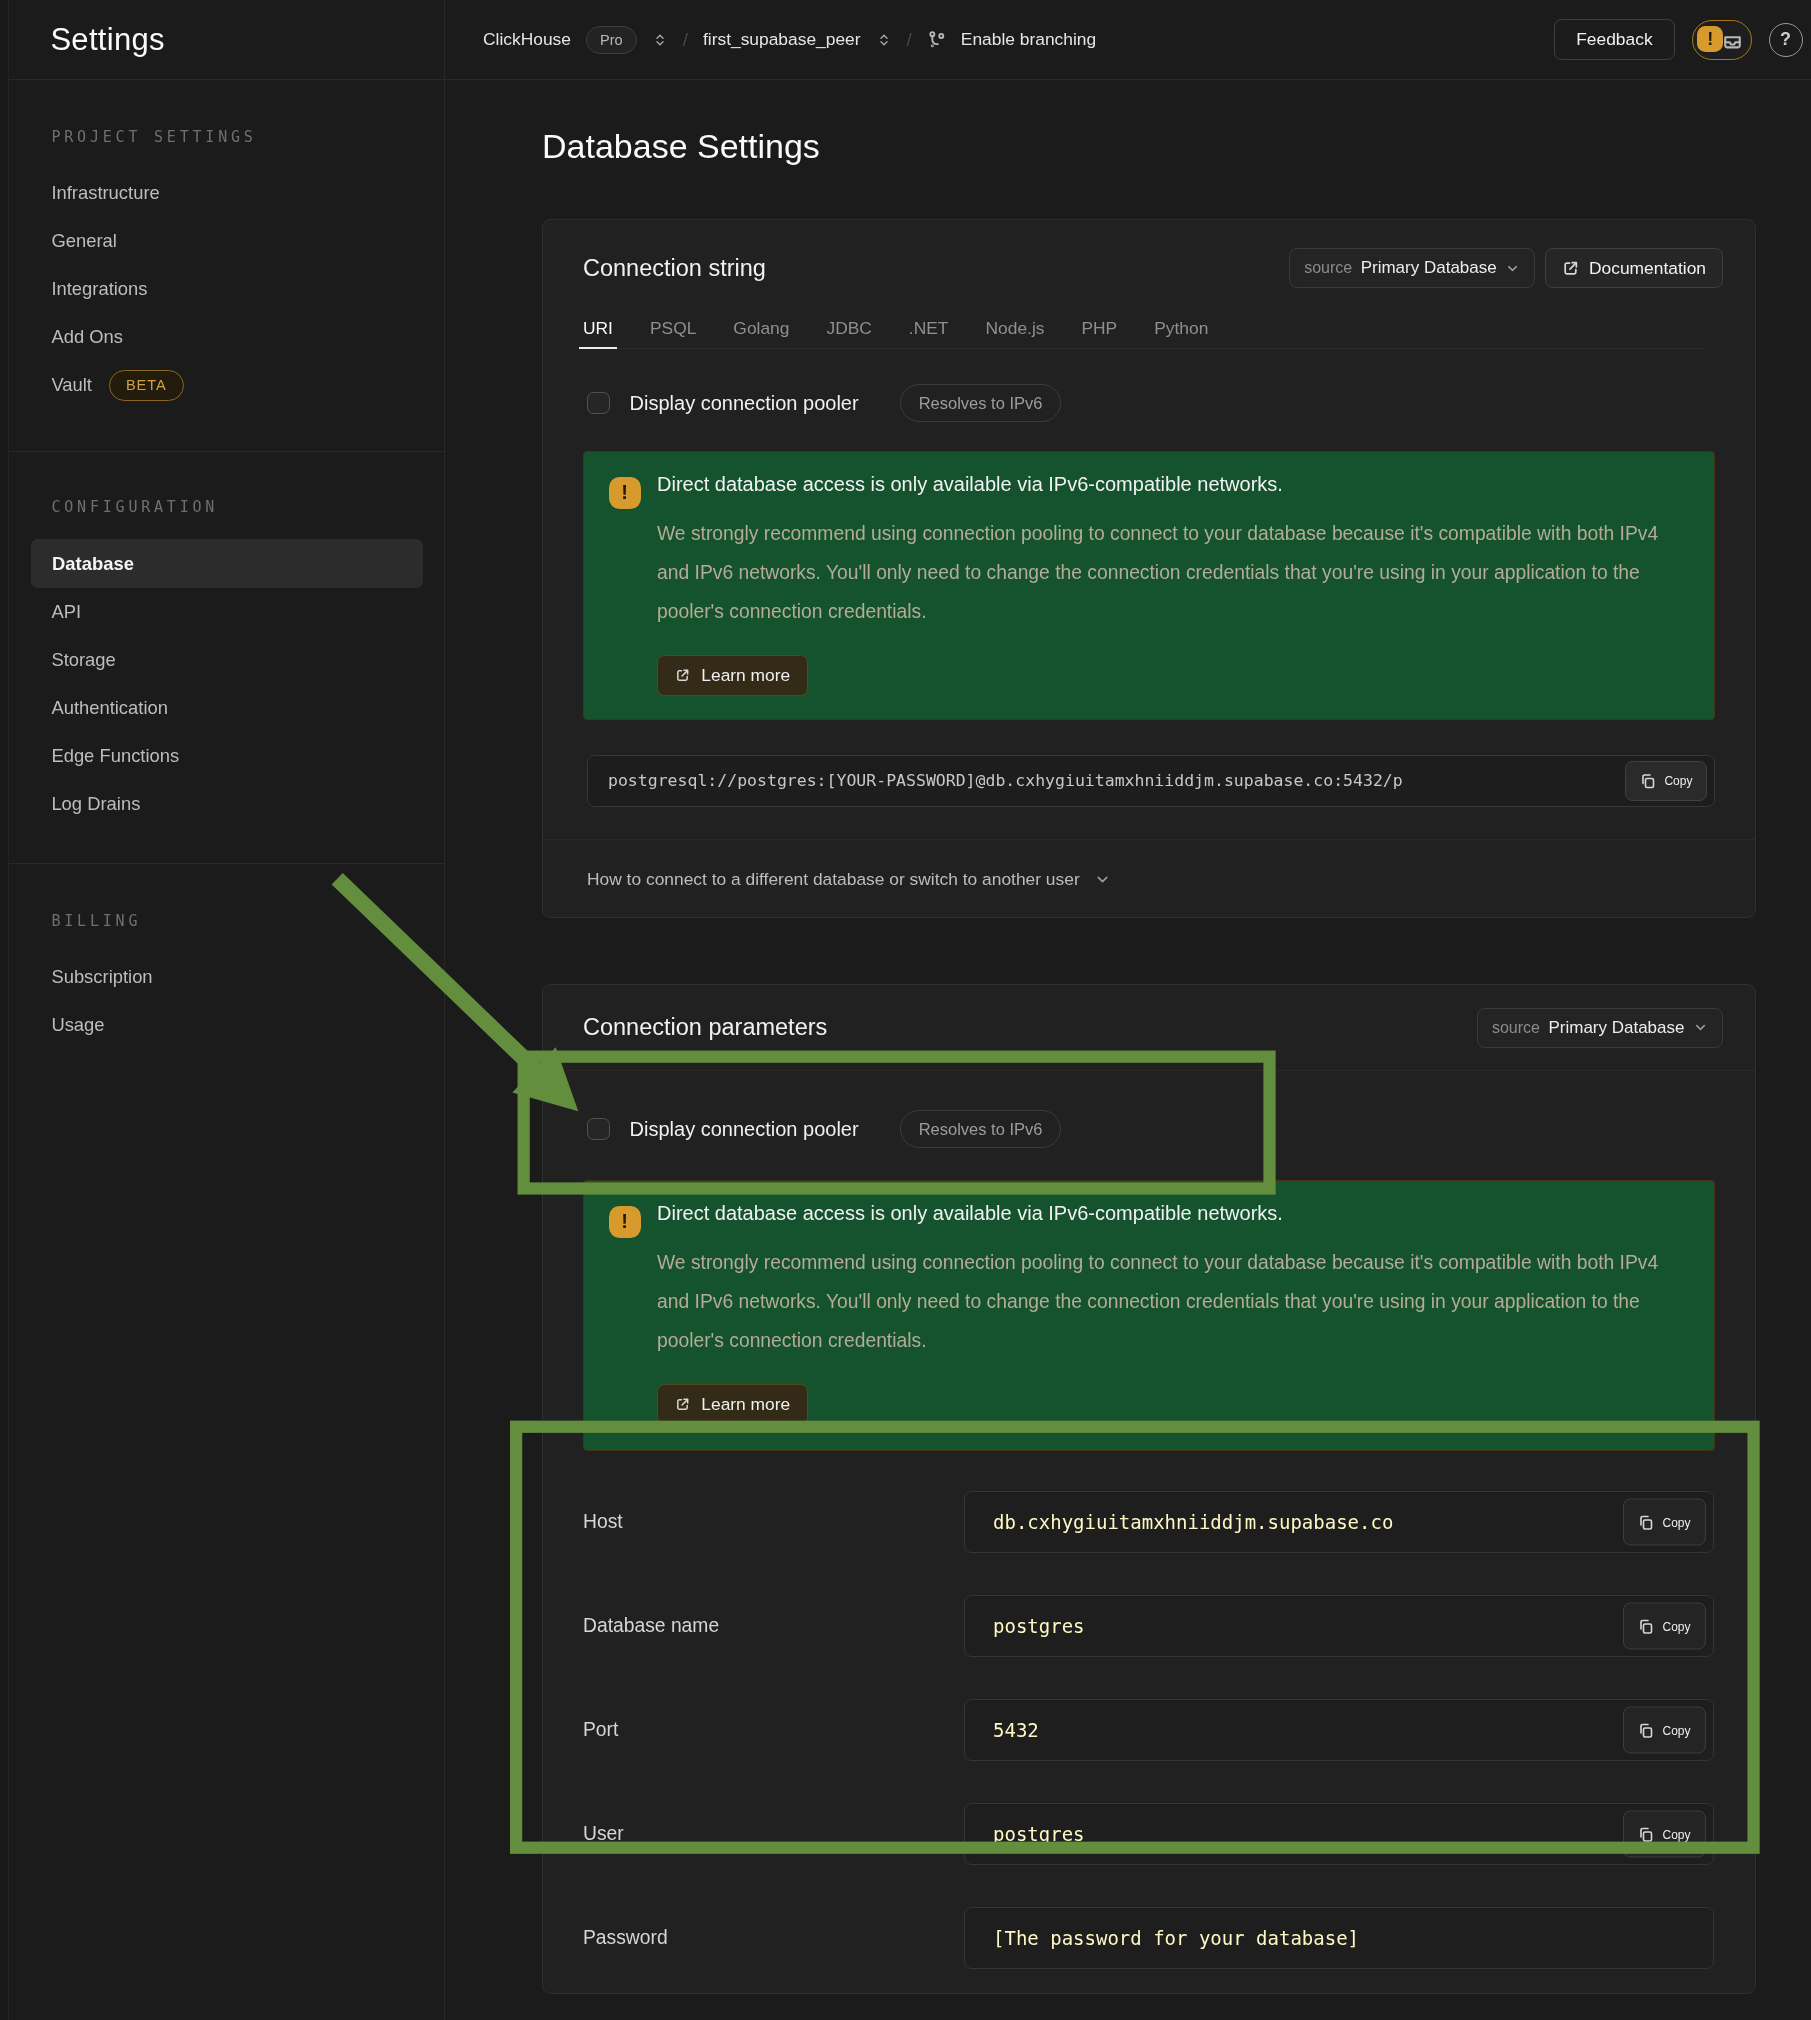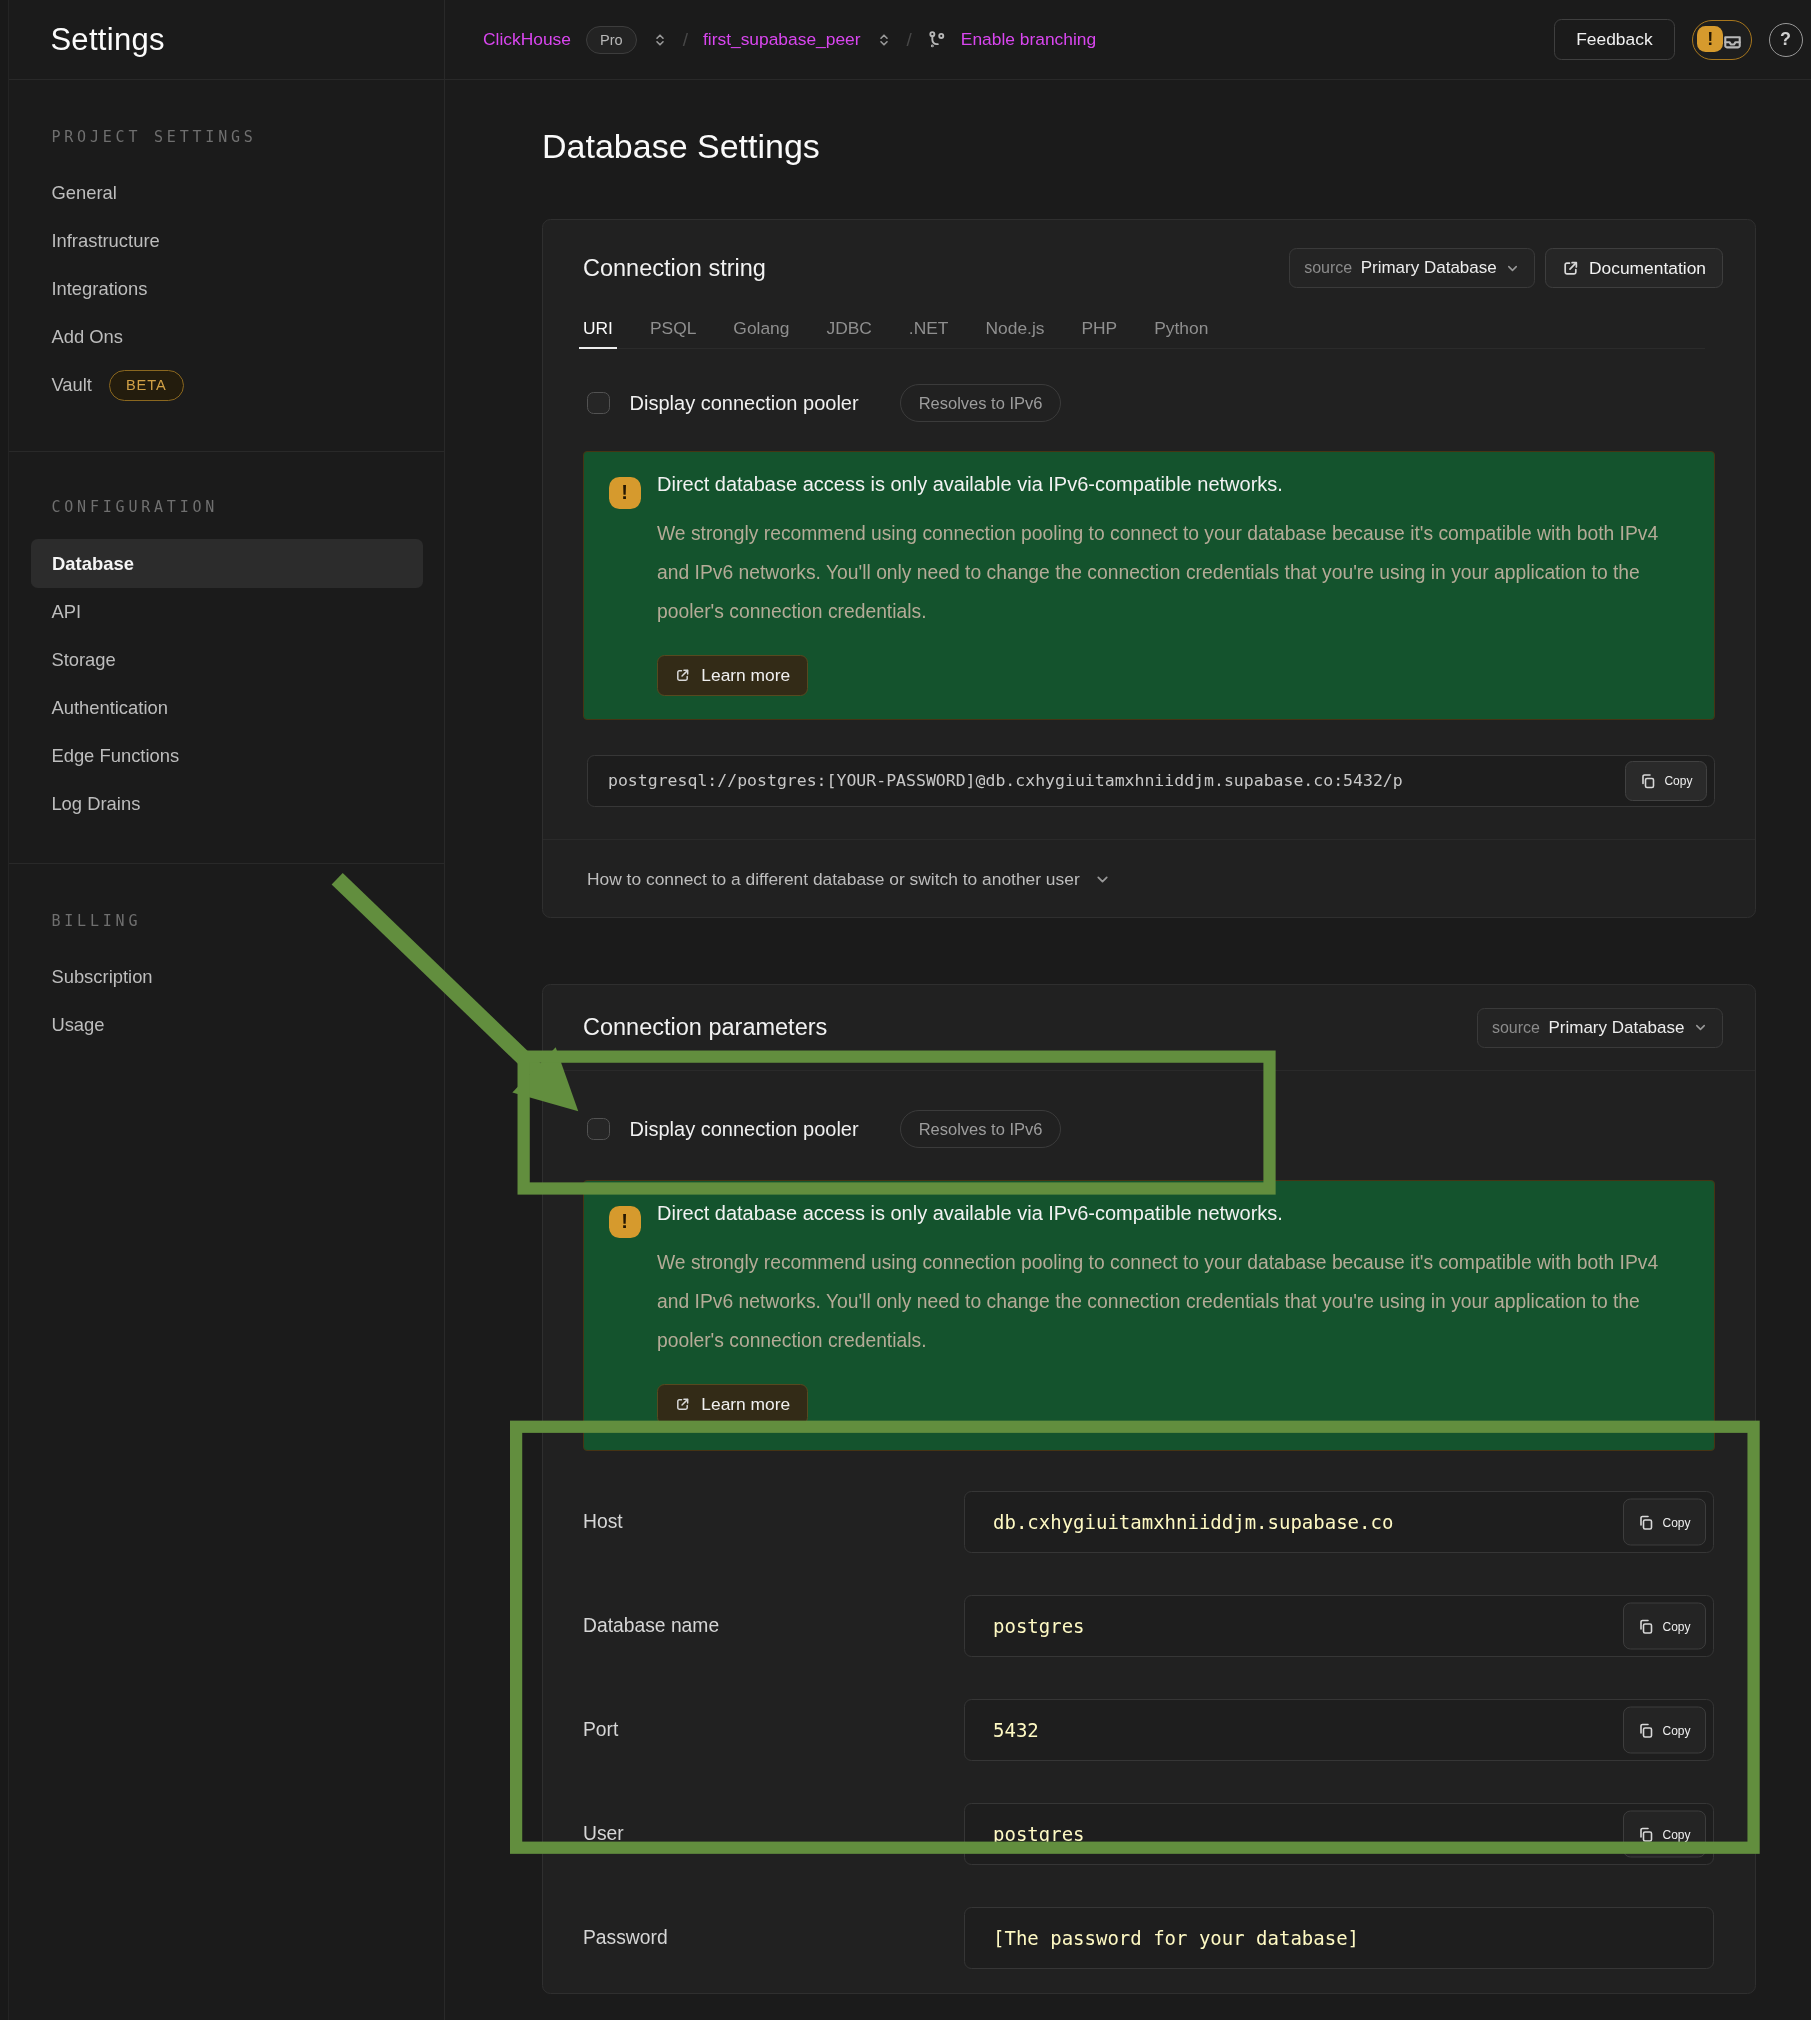--- a/index.html
+++ b/index.html
@@ -22,7 +22,7 @@
   
   .topbar { position:absolute; left:445px; top:0; right:0; height:80px; border-bottom:0.9px solid #292929; background:#1b1b1b; display:flex; align-items:center; justify-content:space-between; padding:0 9.4px 0 38px; }
   .crumbs { display:flex; align-items:center; gap:15px; }
-  .crumb-text { font-size:17.4px; color:#d946ef; }
+  .crumb-text { font-size:17.4px; color:#e5e5e5; }
   .plan-pill { height:28px; padding:0 13px; display:flex; align-items:center; border:0.9px solid #3d3d3d; border-radius:15px; background:#232323; color:#b8b8b8; font-size:14.6px; }
   .crumb-sep { color:#474747; font-size:19px; }
   .icon { display:inline-flex; align-items:center; justify-content:center; }

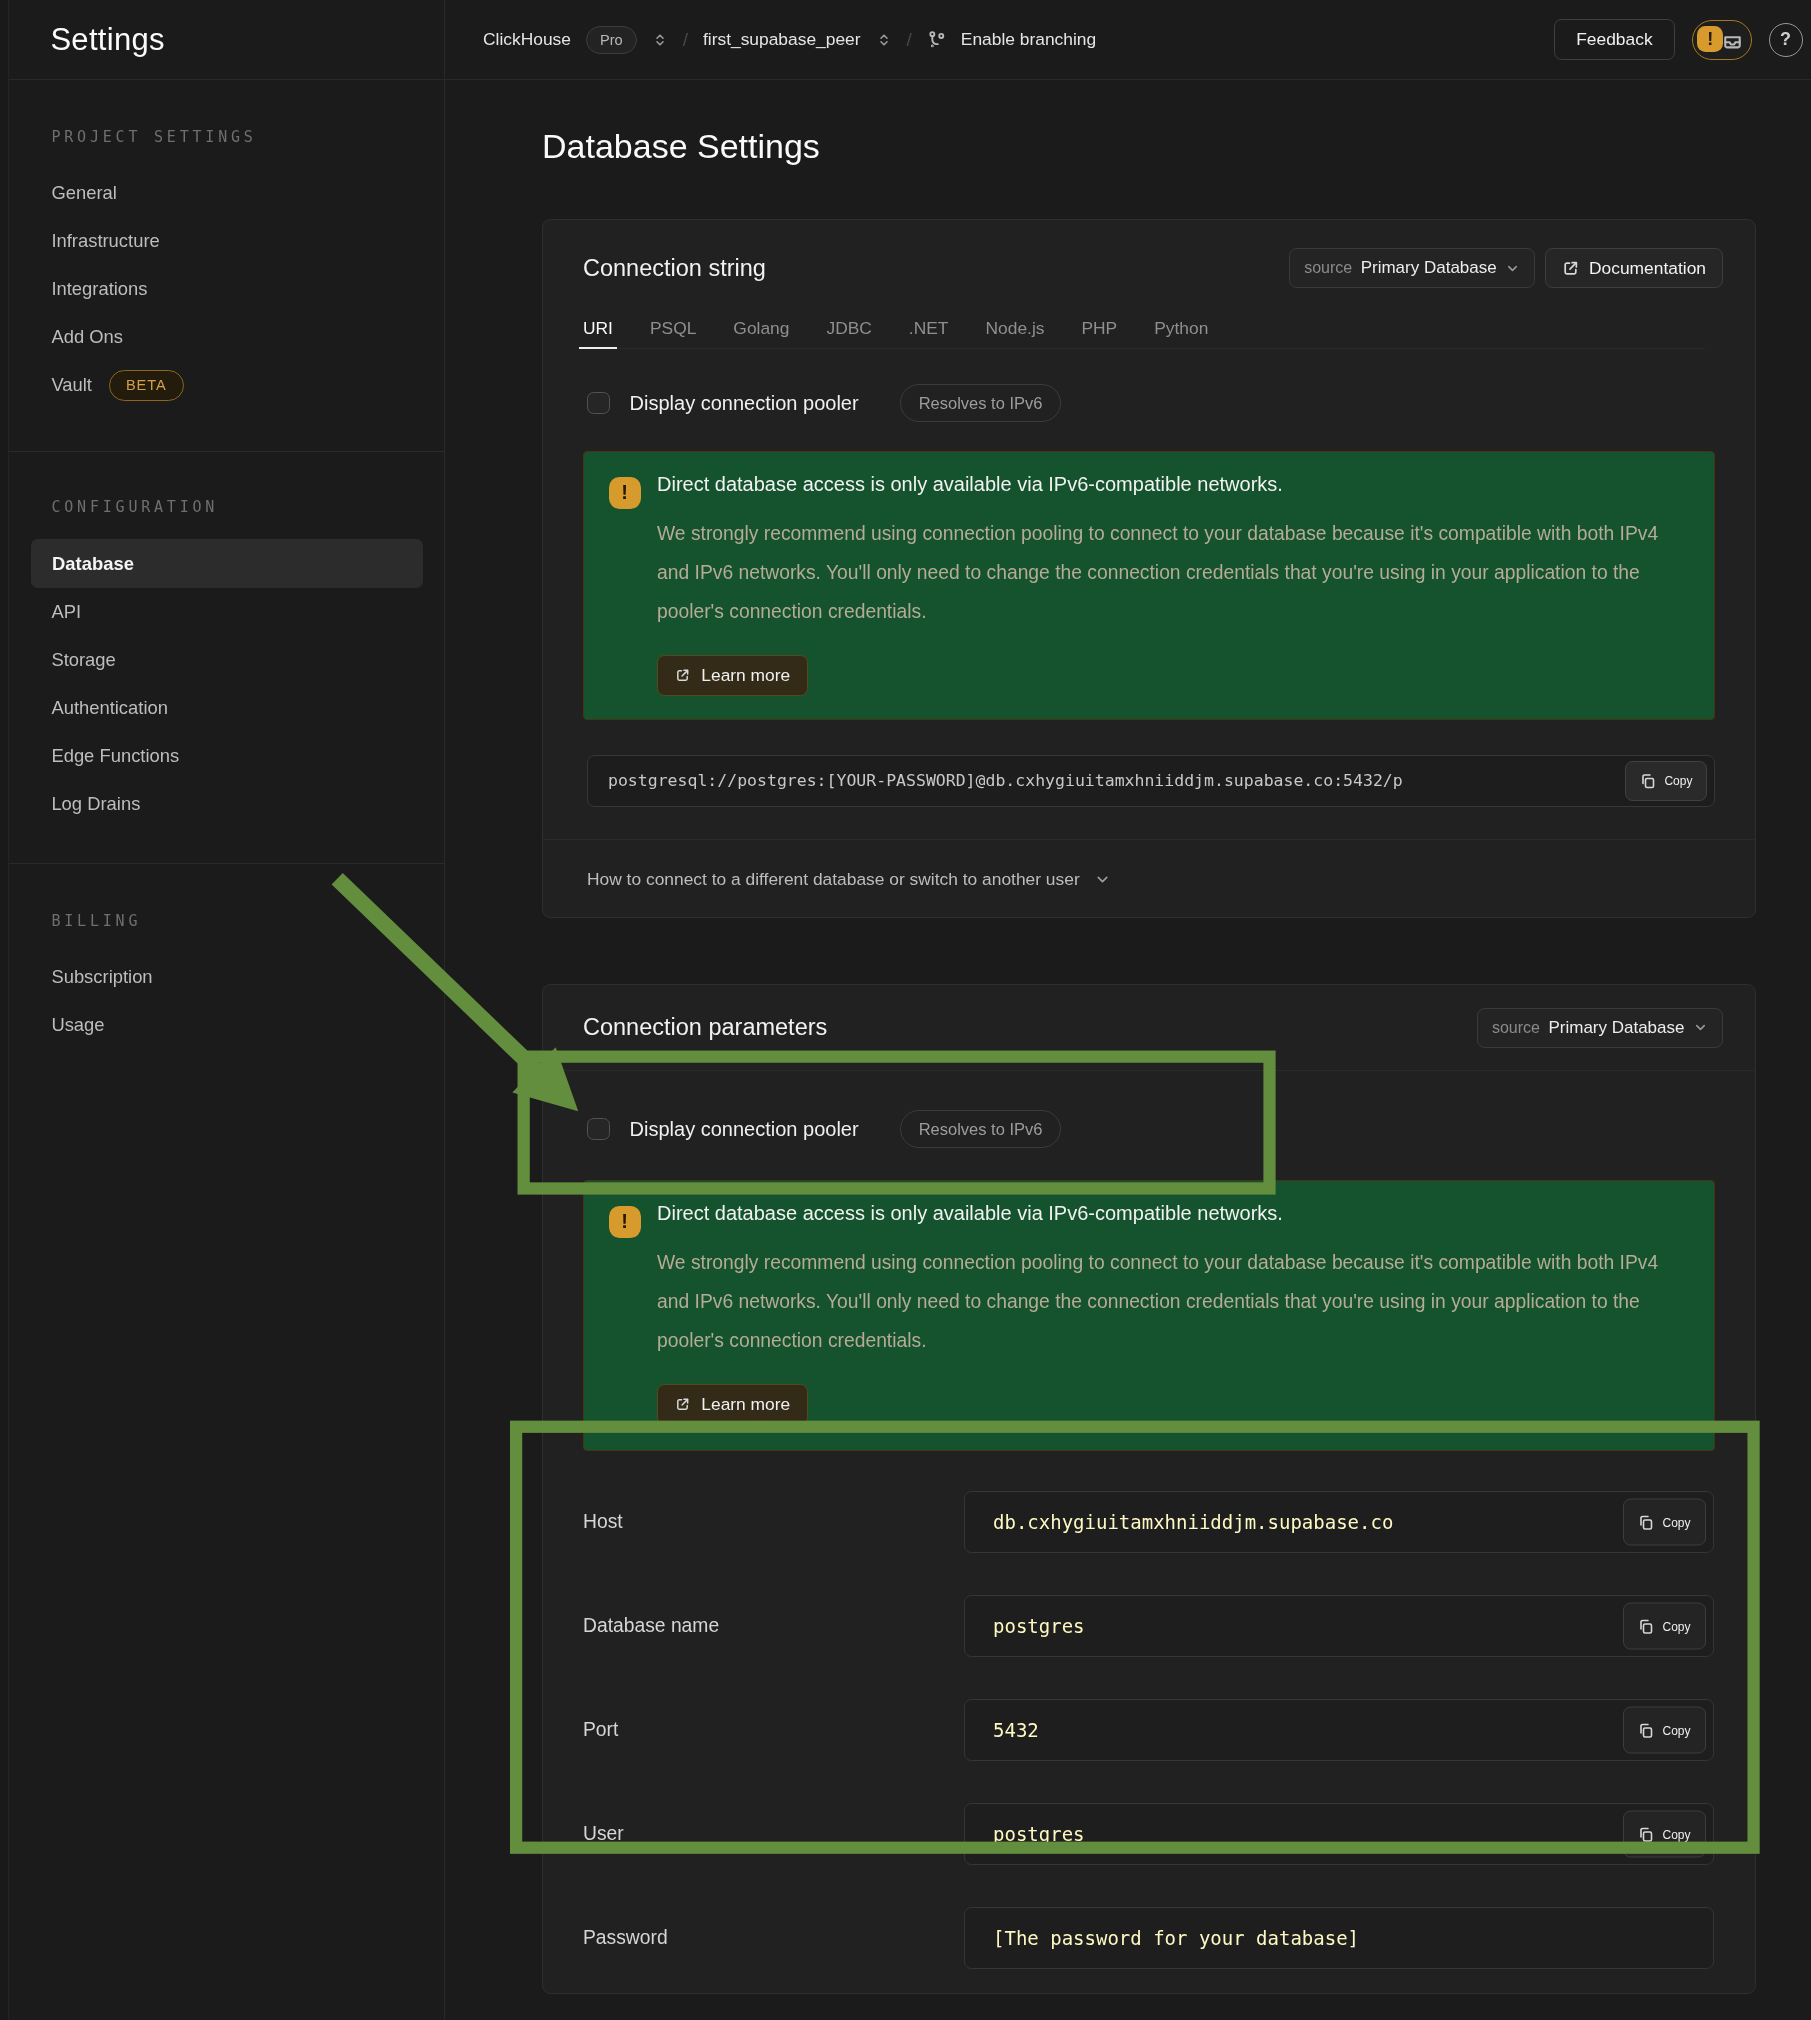--- a/index.html
+++ b/index.html
@@ -107,10 +107,10 @@
     <div class="nav-header">PROJECT SETTINGS</div>
     <div class="nav-items">
       <div class="nav-item">
+          <span>Infrastructure</span>
+        </div>
+      <div class="nav-item">
           <span>General</span>
-        </div>
-      <div class="nav-item">
-          <span>Infrastructure</span>
         </div>
       <div class="nav-item">
           <span>Integrations</span>

